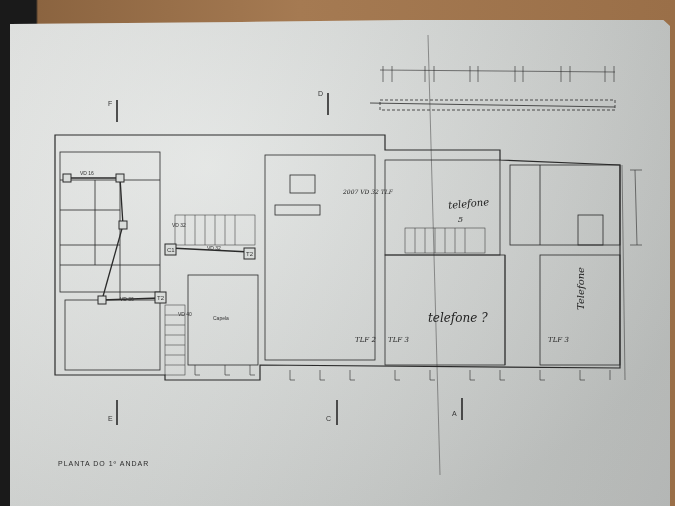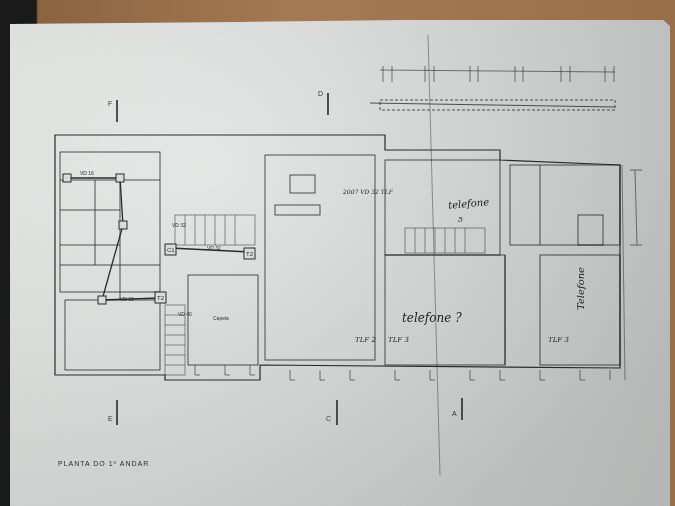--- a/index.html
+++ b/index.html
@@ -169,7 +169,7 @@
 <span class="lbl" style="left:246px;top:251px;font-size:6px">T2</span>
 <span class="lbl" style="left:157px;top:295px;font-size:6px">T2</span>
 
-<span class="hand" style="left:402px;top:311px;font-size:12px">telefone ?</span>
+<span class="hand" style="left:428px;top:311px;font-size:12px">telefone ?</span>
 <span class="hand" style="left:448px;top:198px;font-size:10px;transform:rotate(-5deg)">telefone</span>
 <span class="hand" style="left:575px;top:310px;font-size:10px;transform:rotate(-90deg);transform-origin:left top">Telefone</span>
 <span class="hand" style="left:355px;top:336px;font-size:7px">TLF 2</span>

